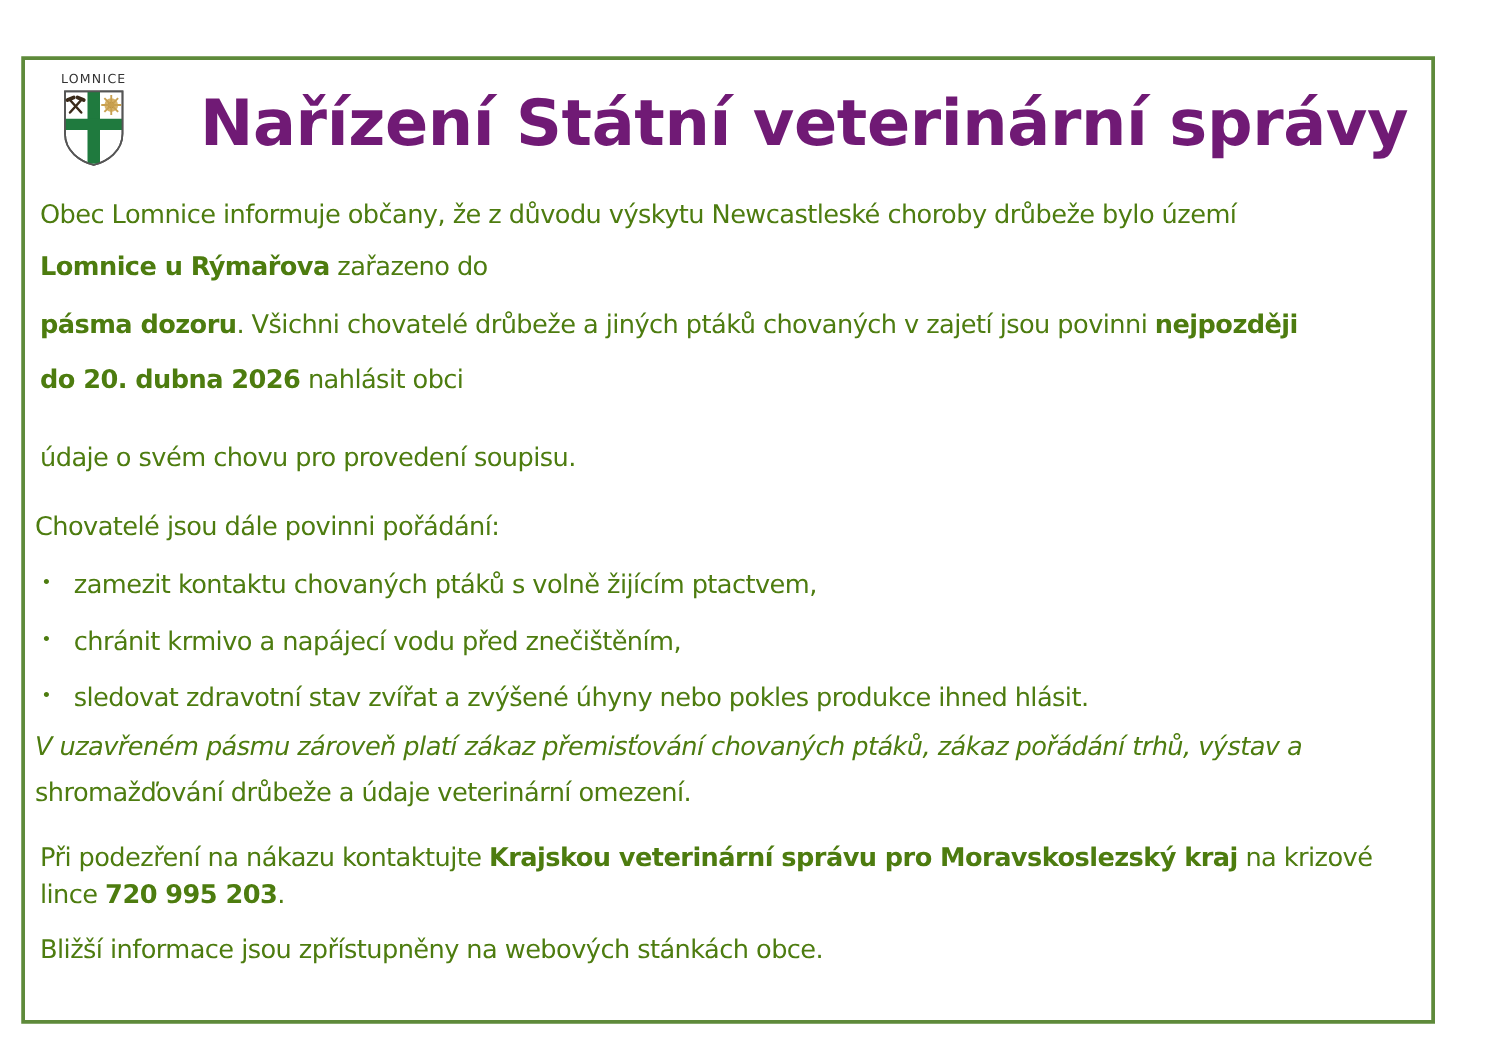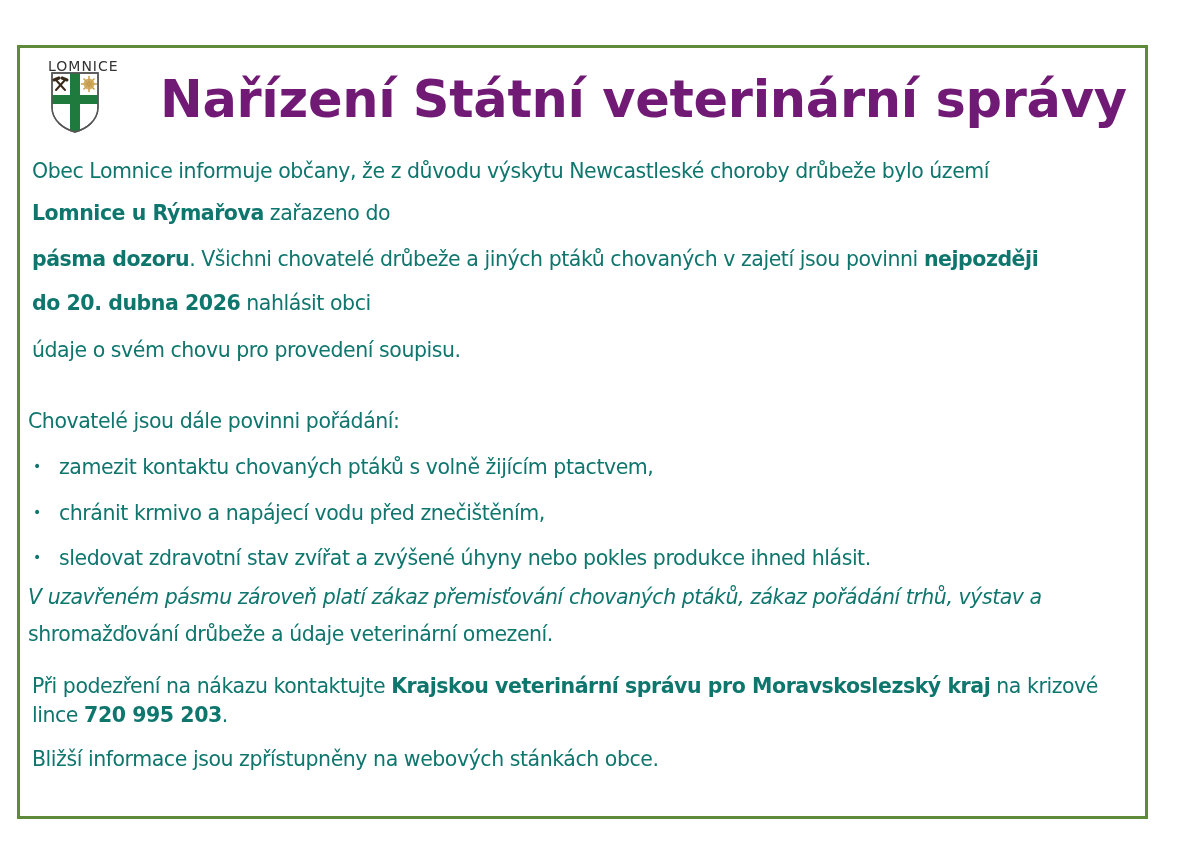--- a/index.html
+++ b/index.html
@@ -37,7 +37,7 @@
       top: 0;
       width: 54px;
       text-align: center;
-      font-size: 14px;
+      font-size: 10px;
       letter-spacing: 1px;
       color: #333;
       font-family: "DejaVu Sans", sans-serif;

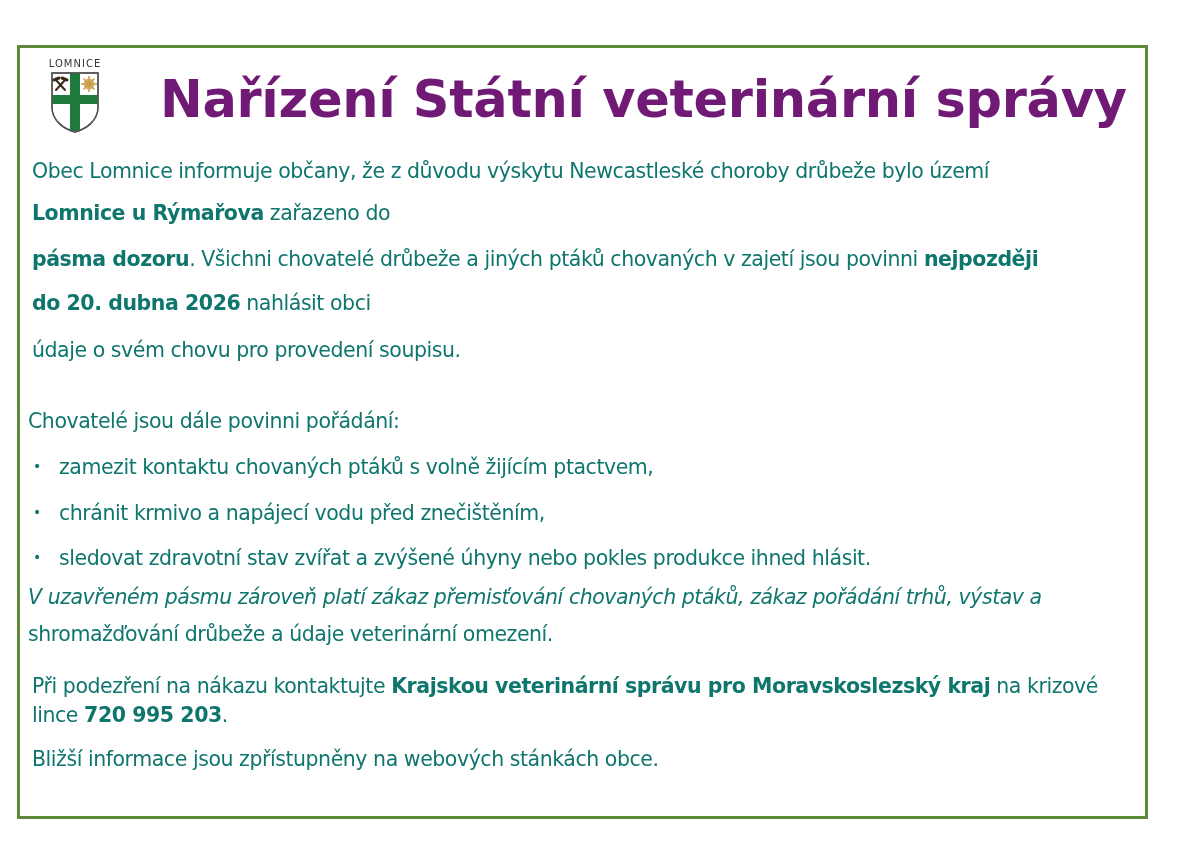--- a/index.html
+++ b/index.html
@@ -66,7 +66,7 @@
       font-size: 20.5px;
       line-height: 26px;
       white-space: nowrap;
-      color: #0f766e;
+      color: #4d7c0f;
       font-family: "DejaVu Sans", sans-serif;
       letter-spacing: -0.45px;
     }

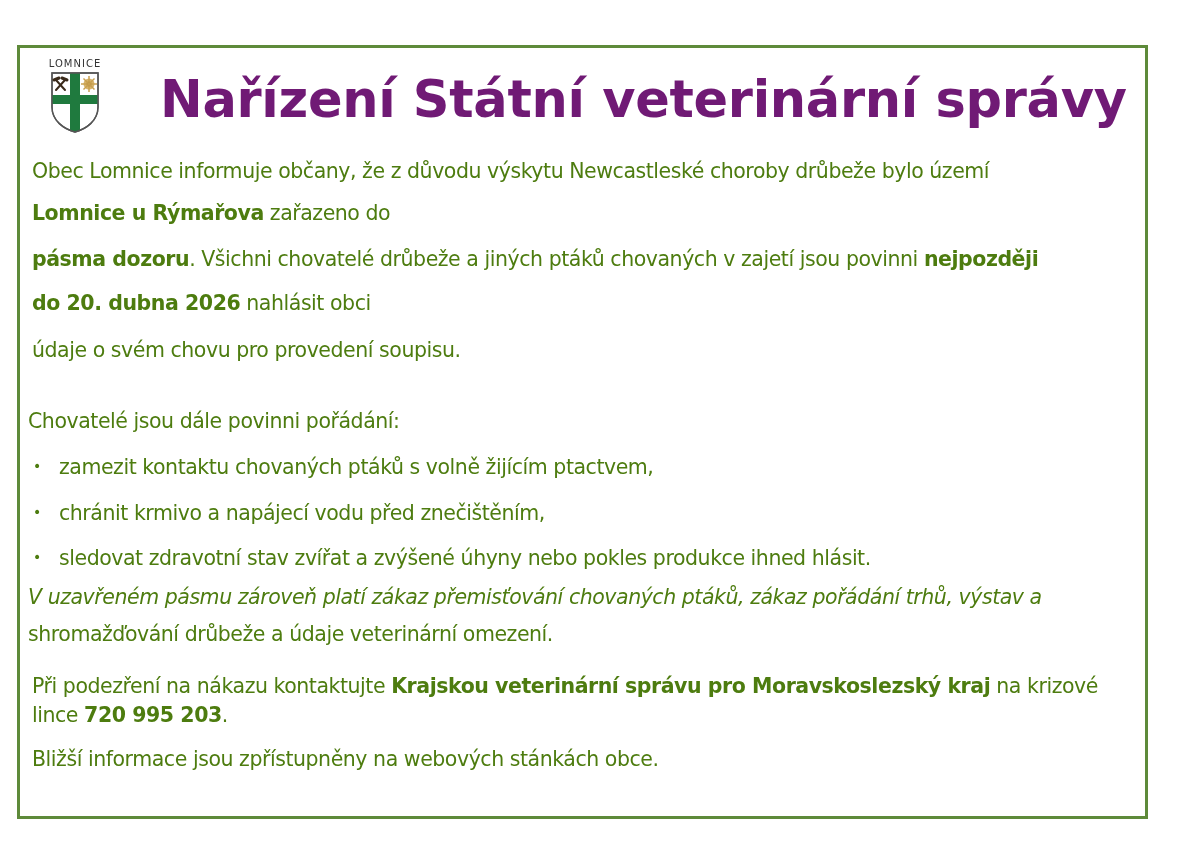--- a/index.html
+++ b/index.html
@@ -134,7 +134,7 @@
   <b>do 20. dubna 2026</b><span> nahlásit obci</span>
 </div>
 
-<div class="line" style="top:337px;">
+<div class="line" style="top:353px;">
   <span>údaje o svém chovu pro provedení soupisu.</span>
 </div>
 

